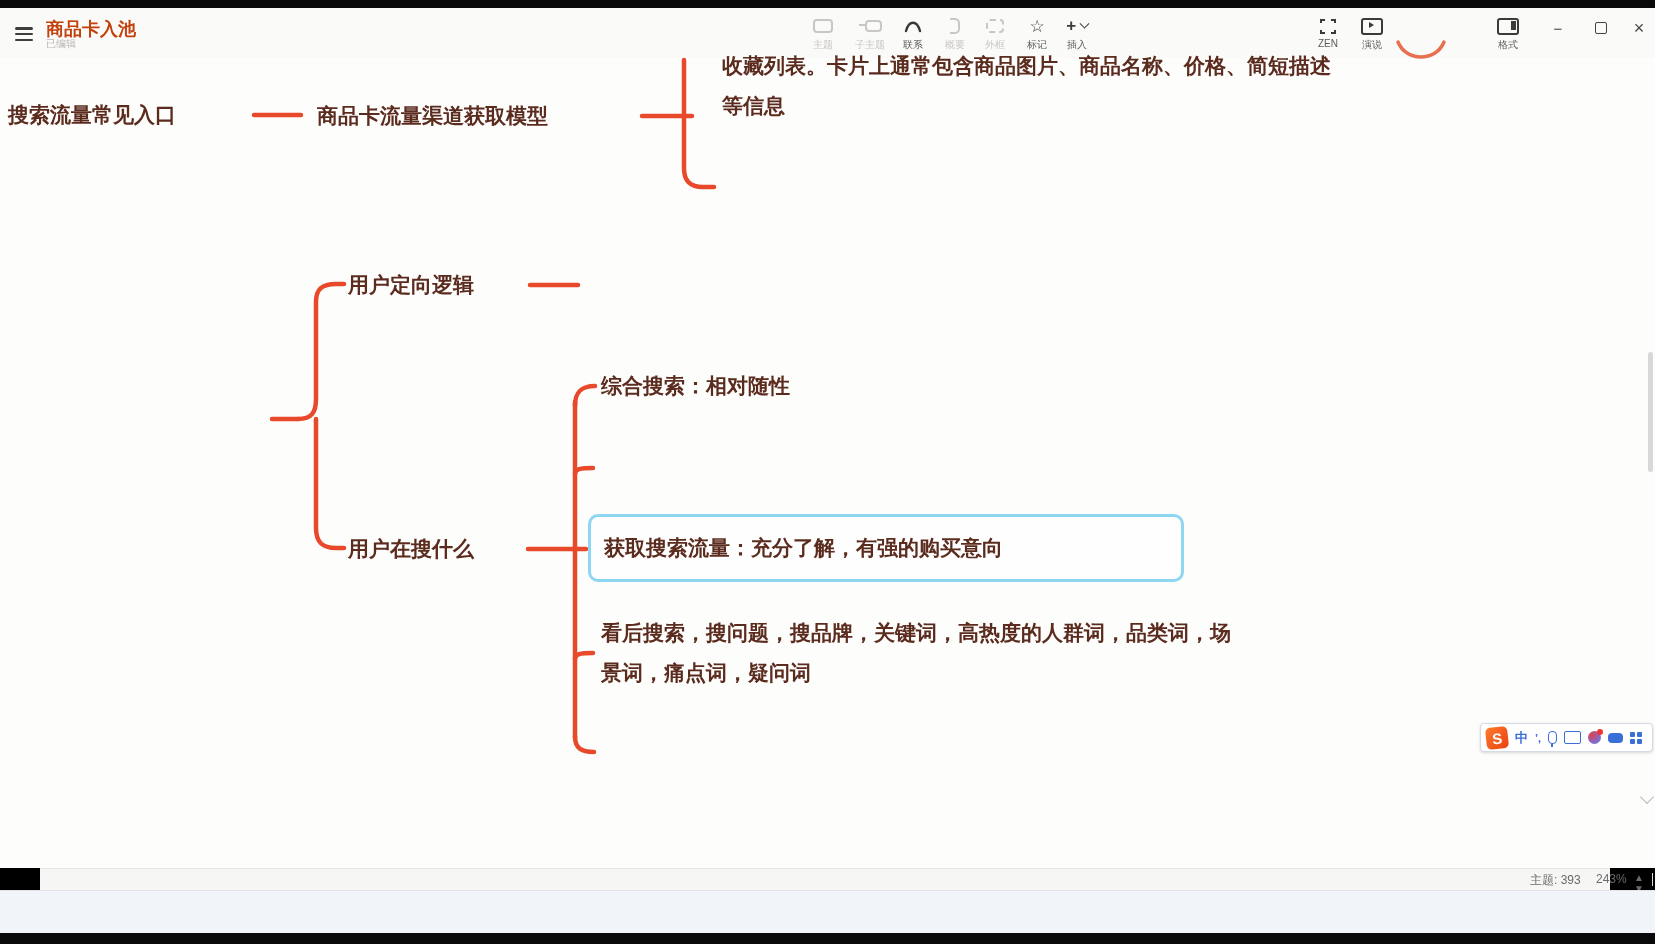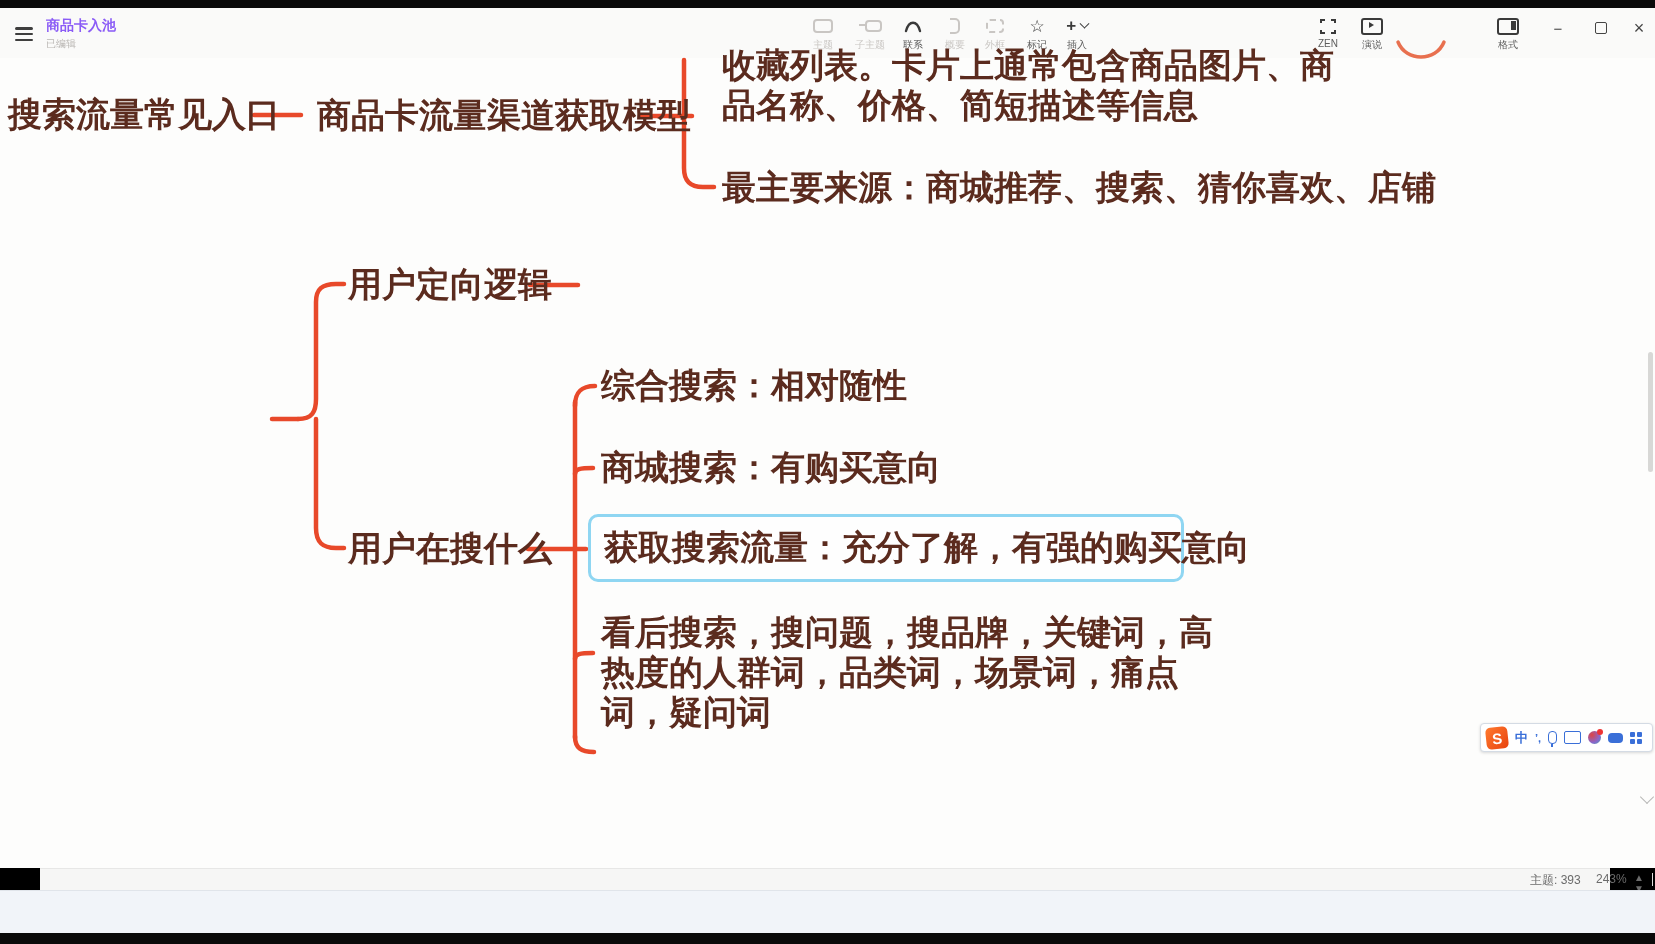--- a/index.html
+++ b/index.html
@@ -12,7 +12,7 @@
   .hamburger{position:absolute;left:15px;top:19px;width:18px;height:14px;display:flex;
              flex-direction:column;justify-content:space-between;cursor:pointer;}
   .hamburger span{display:block;height:2.5px;background:#3e3e3e;border-radius:2px;}
-  .doc-title{position:absolute;left:46px;top:9px;font-size:14px;font-weight:bold;color:#8b5cf6;}
+  .doc-title{position:absolute;left:46px;top:9px;font-size:18px;font-weight:bold;color:#c2410c;}
   .doc-sub{position:absolute;left:46px;top:29px;font-size:10px;color:#b9b6b3;font-family:Liberation Mono, monospace;}
   .tb-item{position:absolute;top:8px;width:44px;height:40px;text-align:center;cursor:pointer;}
   .tb-item .glyph{height:20px;display:flex;align-items:center;justify-content:center;}

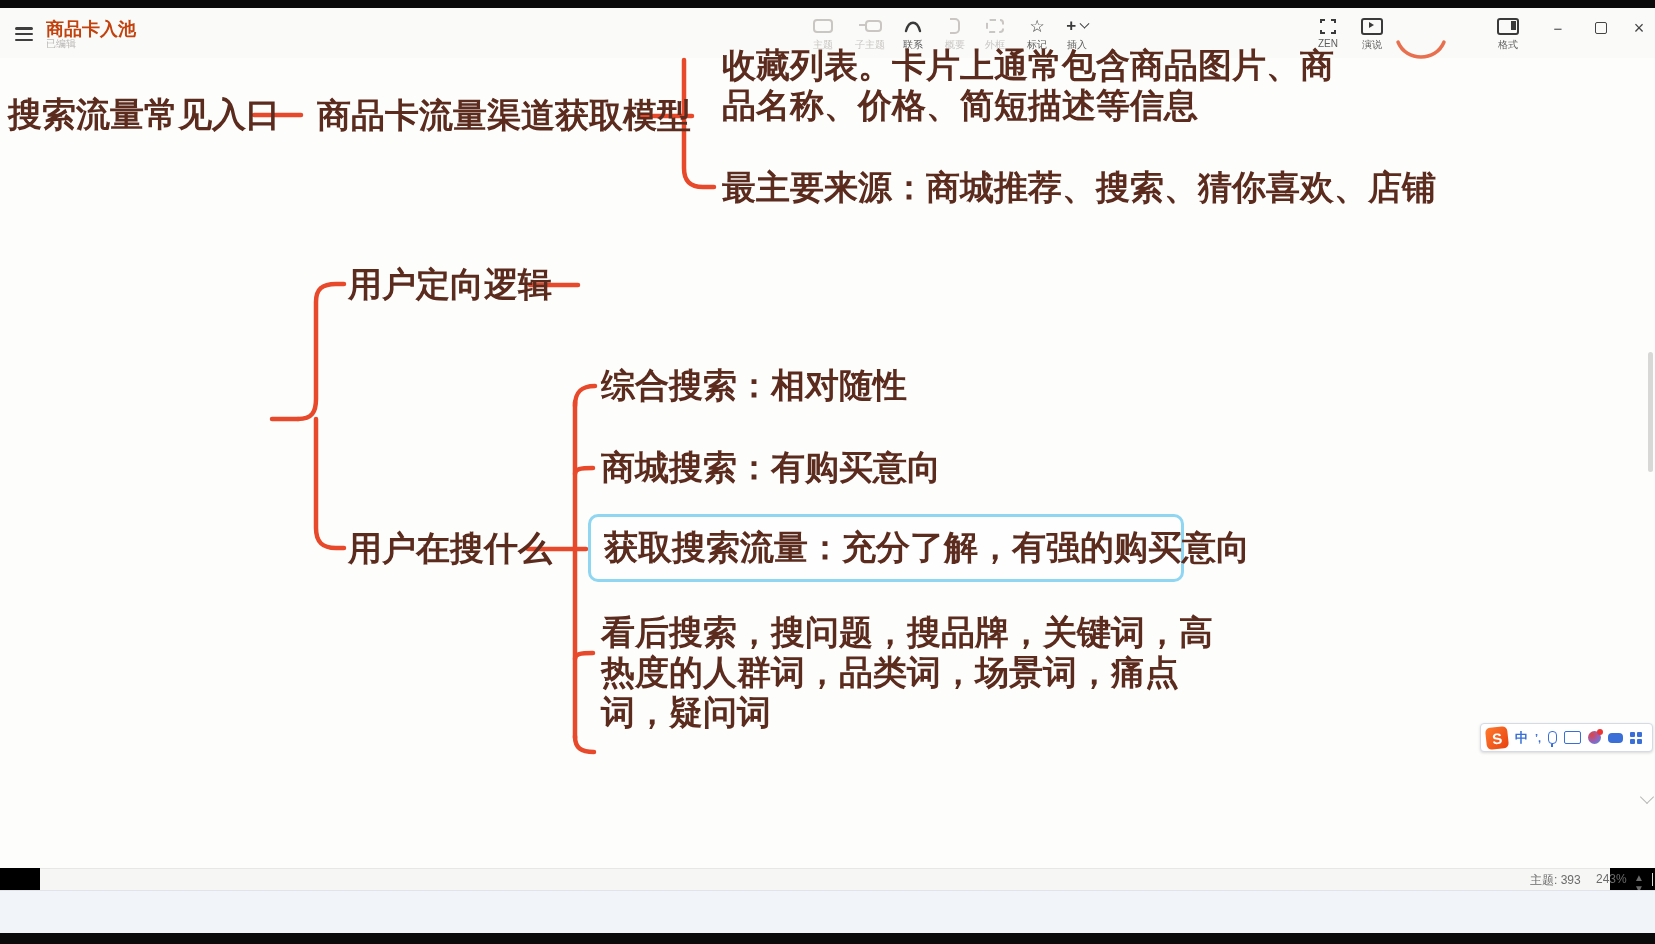--- a/index.html
+++ b/index.html
@@ -38,7 +38,7 @@
   
   #canvas{position:absolute;left:0;top:58px;width:1655px;height:810px;background:#fdfdfc;}
   .map-node{position:absolute;font-family:"Liberation Serif","DejaVu Serif",serif;
-            font-weight:600;font-size:34px;line-height:40px;color:#5b2b1e;white-space:nowrap;cursor:pointer;}
+            font-weight:600;font-size:21px;line-height:40px;color:#5b2b1e;white-space:nowrap;cursor:pointer;}
   .map-node.wrap{white-space:normal;}
   #sel-box{position:absolute;left:588px;top:514px;width:596px;height:68px;border:3px solid #8fd6f2;
            border-radius:10px;background:#fefefe;display:flex;align-items:center;padding-left:13px;

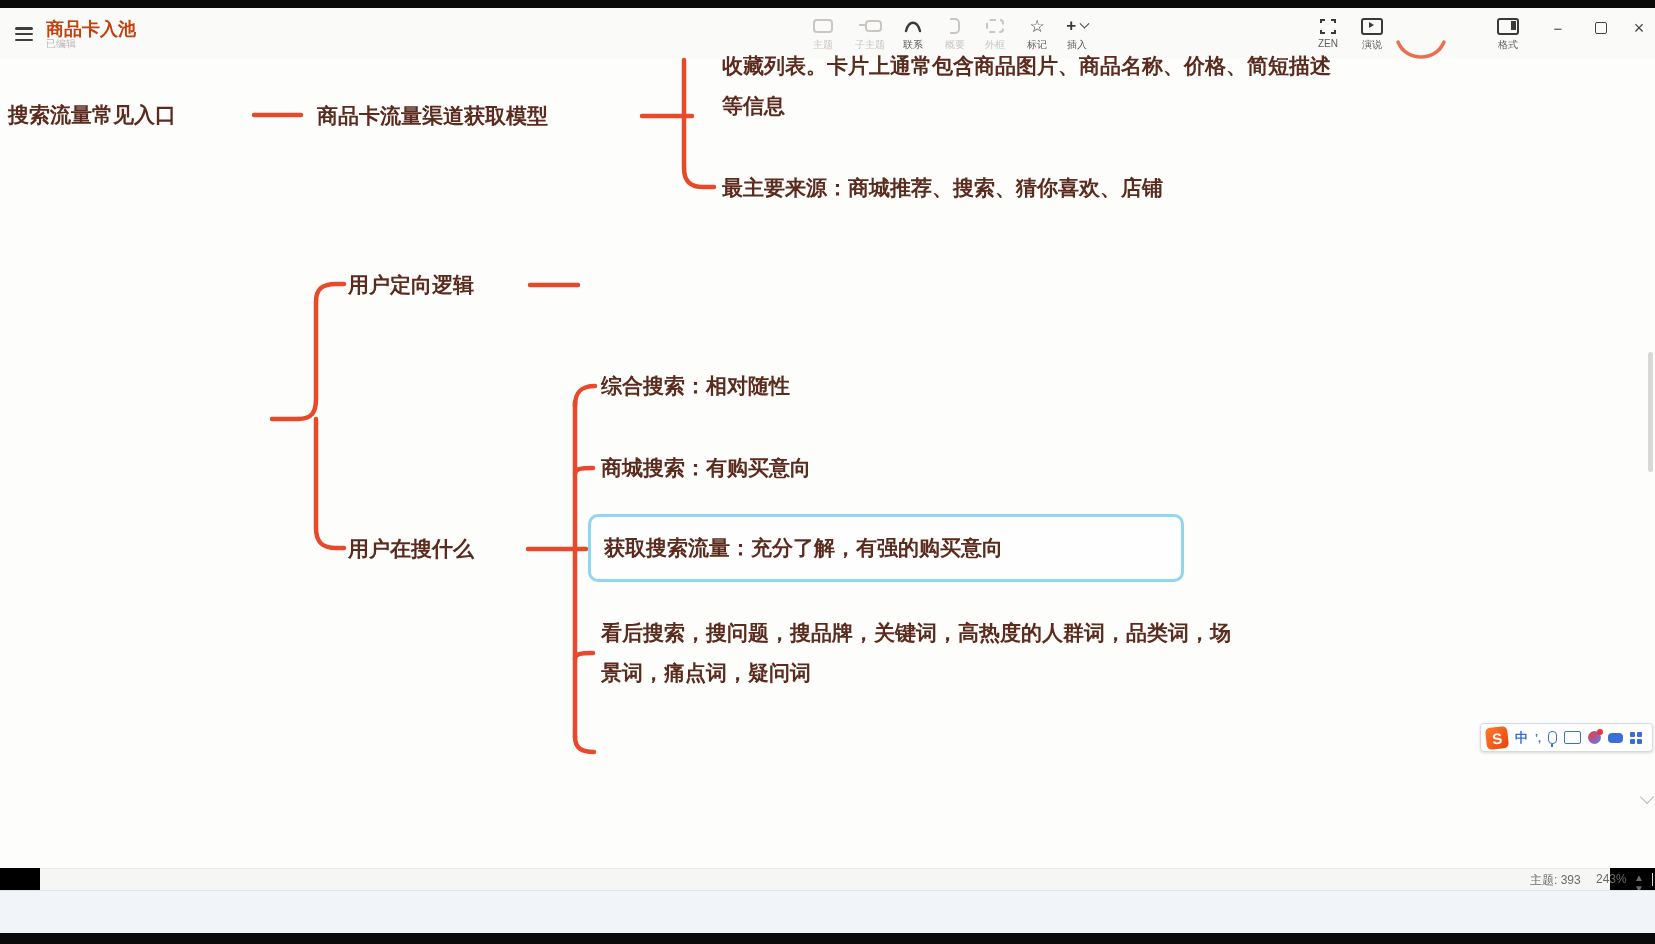--- a/index.html
+++ b/index.html
@@ -187,7 +187,6 @@
   <div class="map-node" style="left:8px;top:95px;">搜索流量常见入口</div>
   <div class="map-node" style="left:317px;top:96px;">商品卡流量渠道获取模型</div>
   <div class="map-node wrap" style="left:722px;top:46px;width:620px;">收藏列表。卡片上通常包含商品图片、商品名称、价格、简短描述等信息</div>
-  <div class="map-node" style="left:722px;top:168px;">最主要来源：商城推荐、搜索、猜你喜欢、店铺</div>
 
   <div class="map-node" style="left:348px;top:265px;">用户定向逻辑</div>
   <div class="map-node" style="left:348px;top:529px;">用户在搜什么</div>

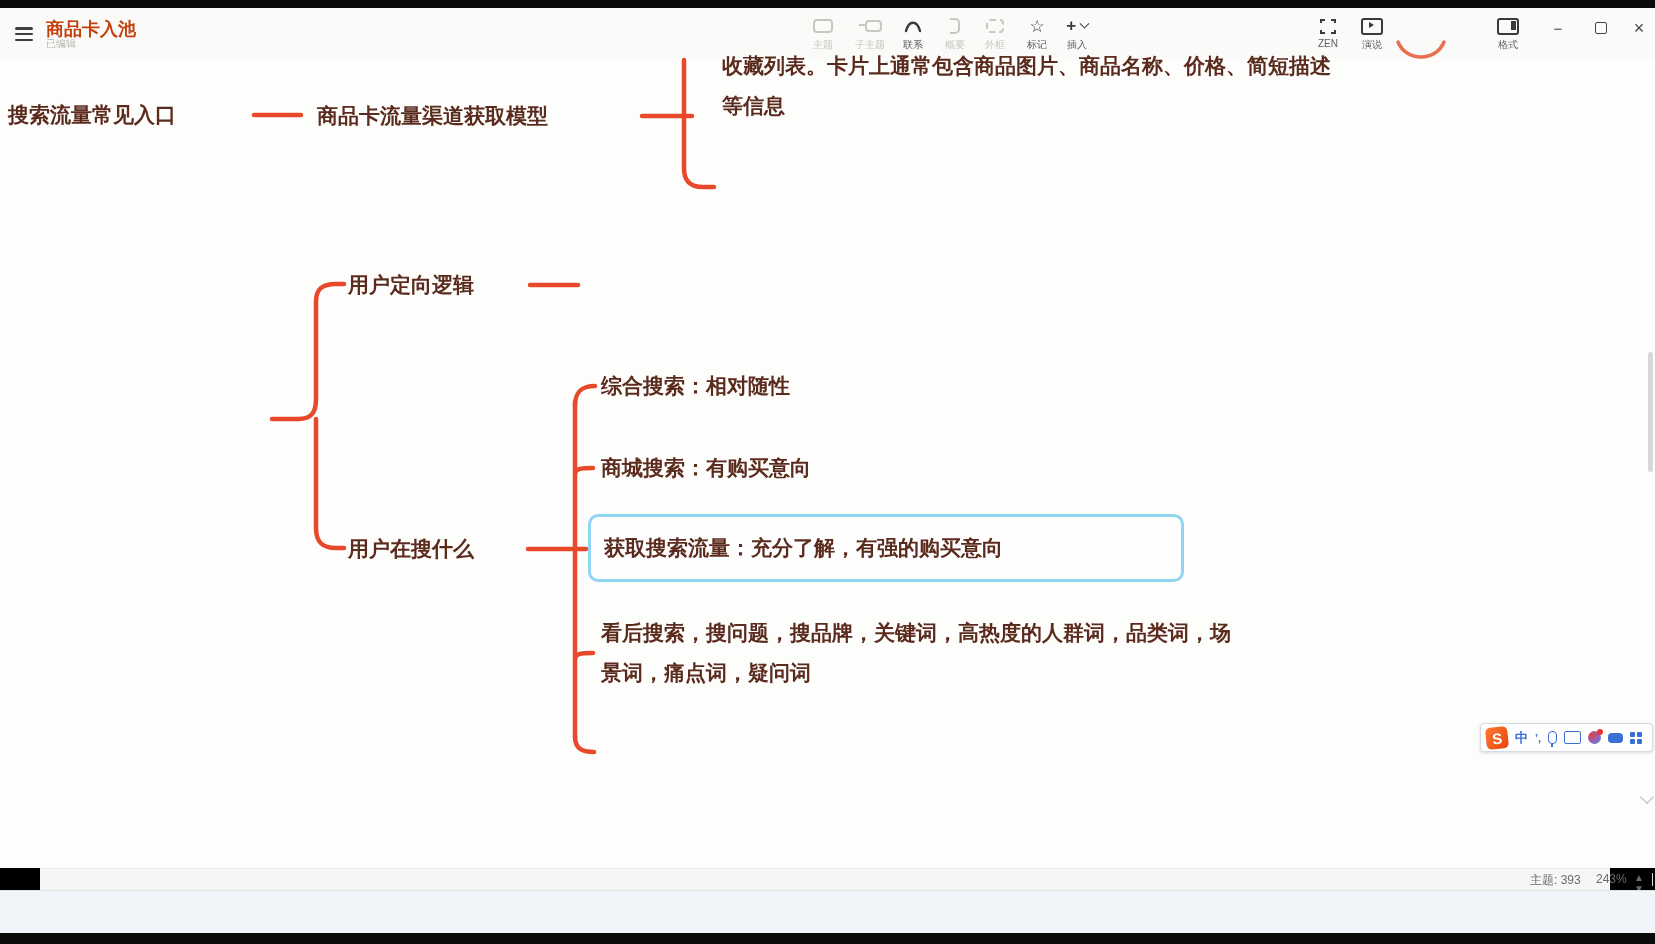--- a/index.html
+++ b/index.html
@@ -191,7 +191,6 @@
   <div class="map-node" style="left:348px;top:265px;">用户定向逻辑</div>
   <div class="map-node" style="left:348px;top:529px;">用户在搜什么</div>
   <div class="map-node" style="left:601px;top:366px;">综合搜索：相对随性</div>
-  <div class="map-node" style="left:601px;top:448px;">商城搜索：有购买意向</div>
   <div id="sel-box">
     <div class="map-node">获取搜索流量：充分了解，有强的购买意向</div>
   </div>

